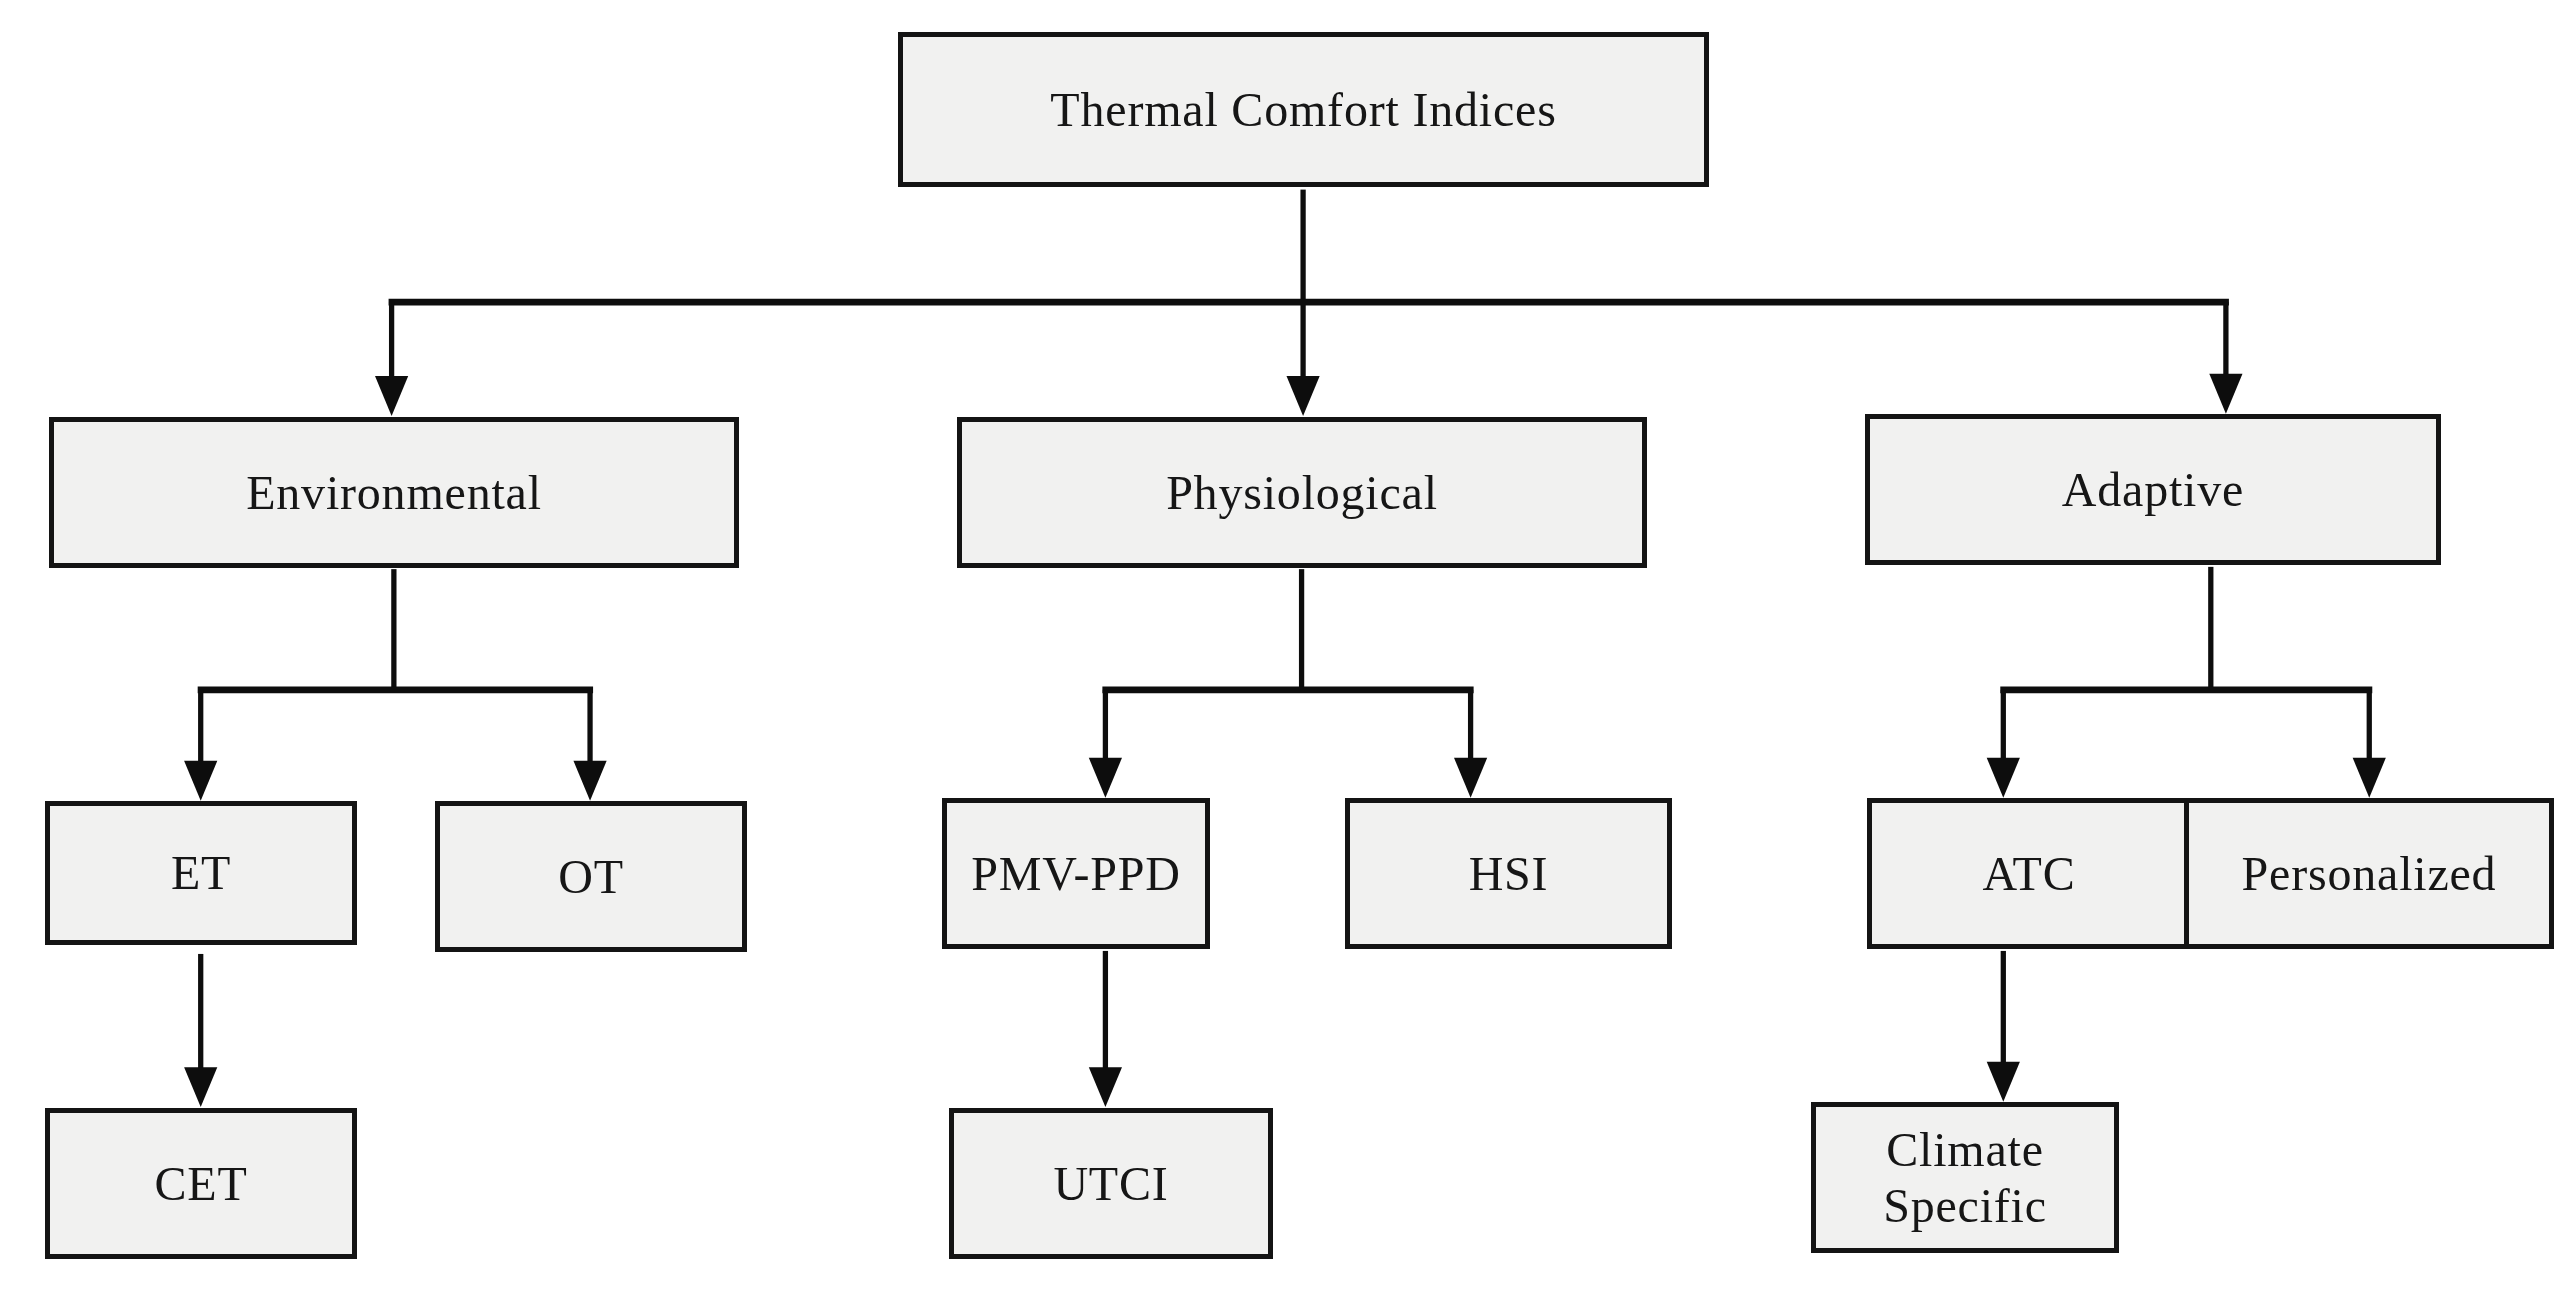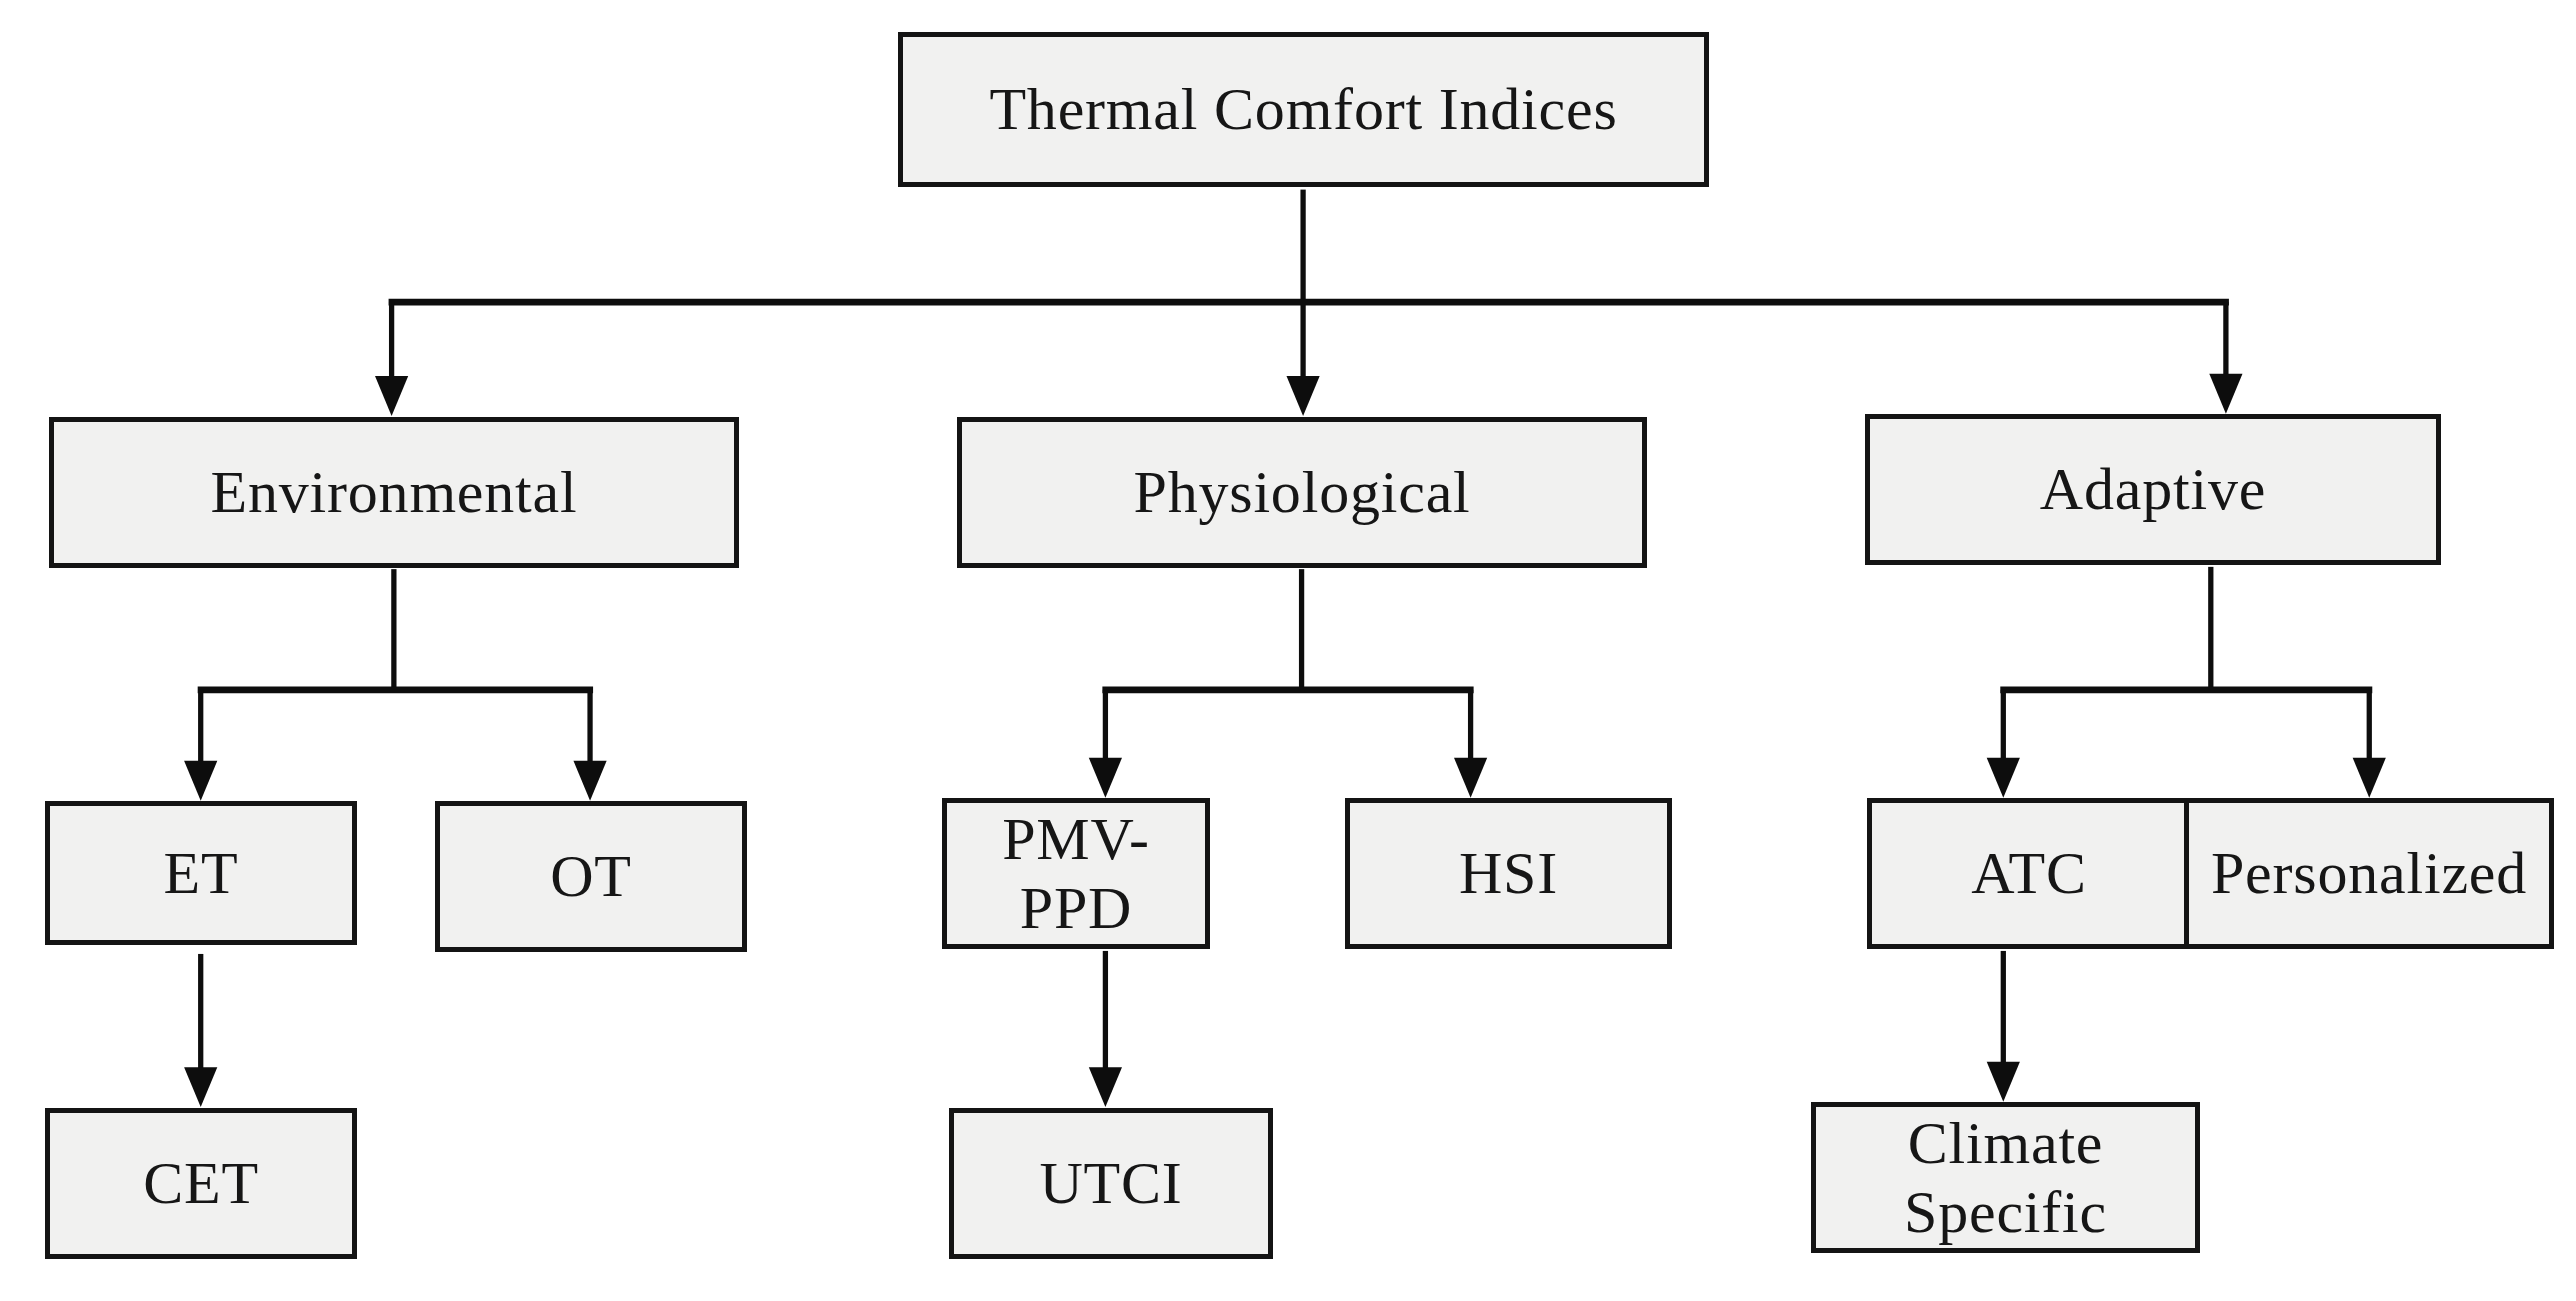--- a/index.html
+++ b/index.html
@@ -33,7 +33,7 @@
     align-items: center;
     justify-content: center;
     text-align: center;
-    font-size: 60px;
+    font-size: 48px;
     line-height: 1.15;
     letter-spacing: 0.8px;
   }

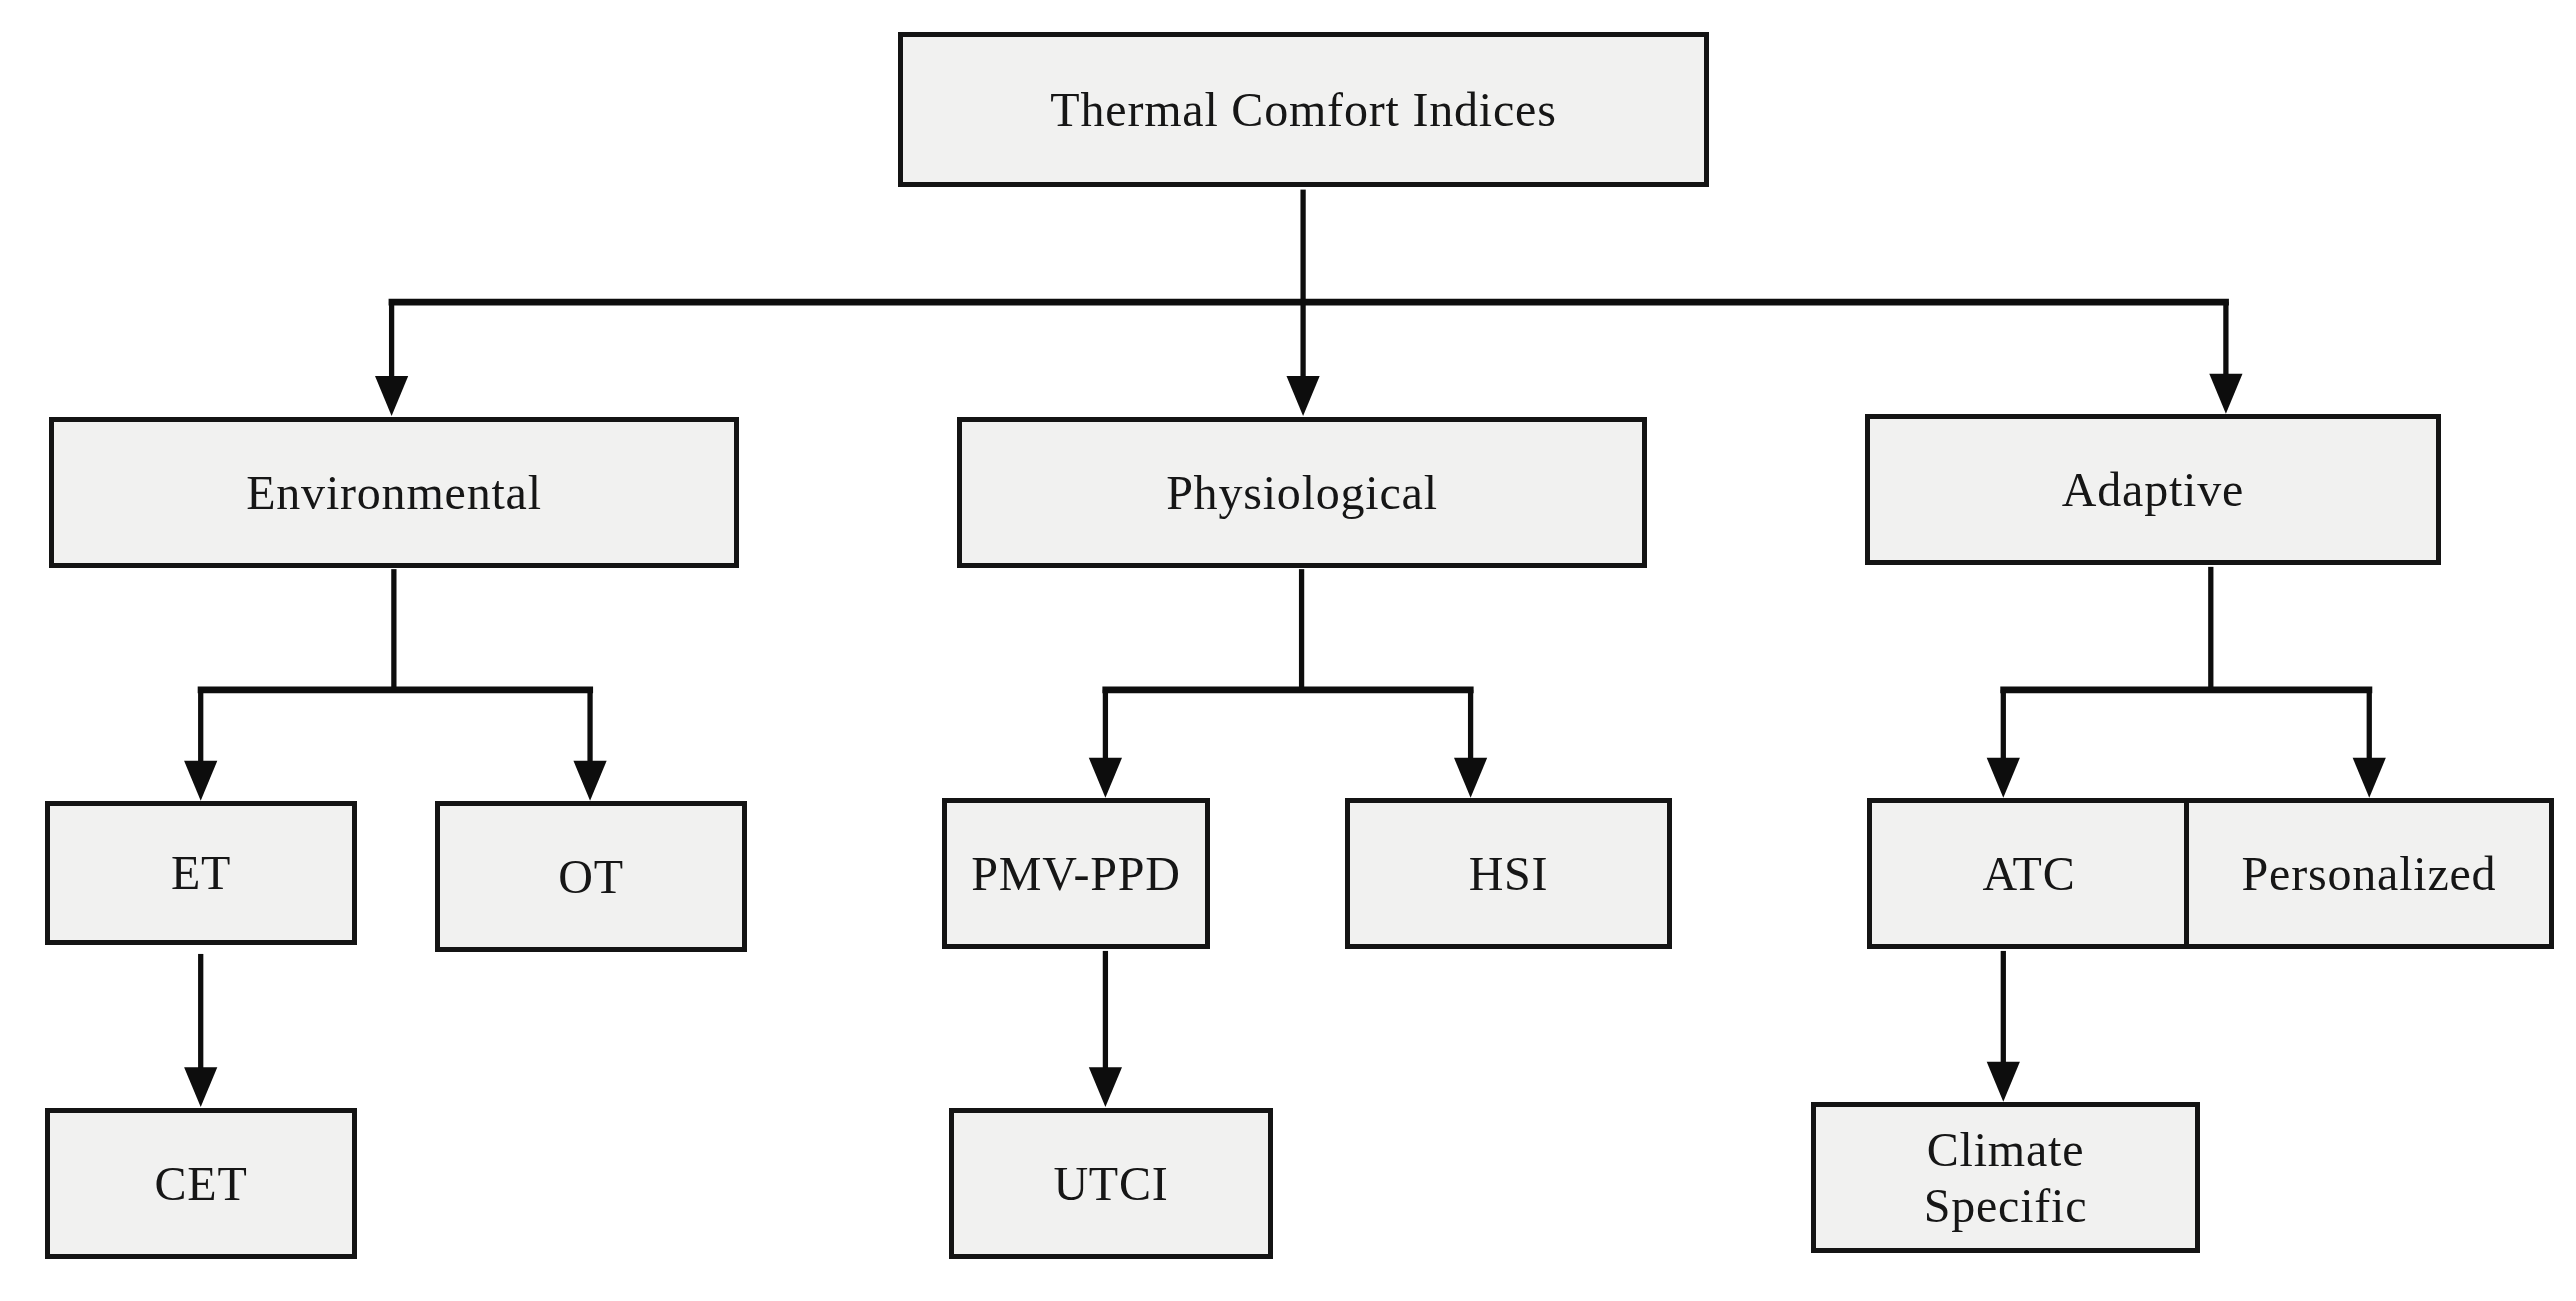--- a/index.html
+++ b/index.html
@@ -50,7 +50,7 @@
   #n-personalized { left: 2184px; top: 798px; width:  370px; height: 151px; }
   #n-cet          { left:   45px; top: 1108px; width:  312px; height: 151px; }
   #n-utci         { left: 949px; top: 1108px; width:  324px; height: 151px; }
-  #n-climate      { left: 1811px; top: 1102px; width:  389px; height: 151px; padding: 0 22.6px; }
+  #n-climate      { left: 1811px; top: 1102px; width:  308px; height: 151px; padding: 0 22.6px; }
   .connectors path {
     stroke: #0d0d0d;
     fill: none;

